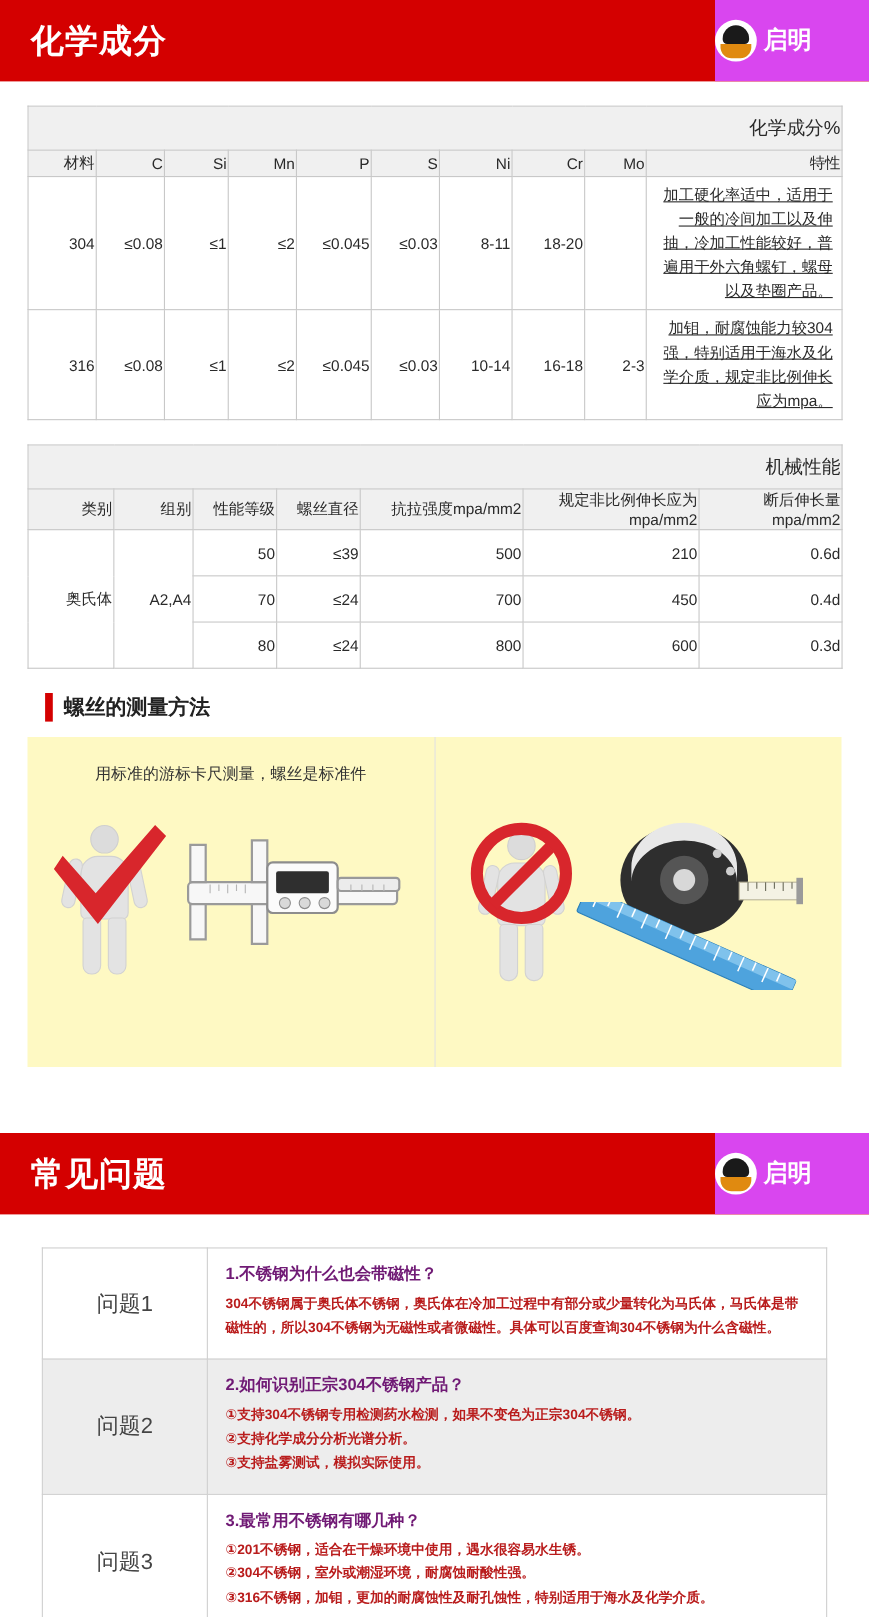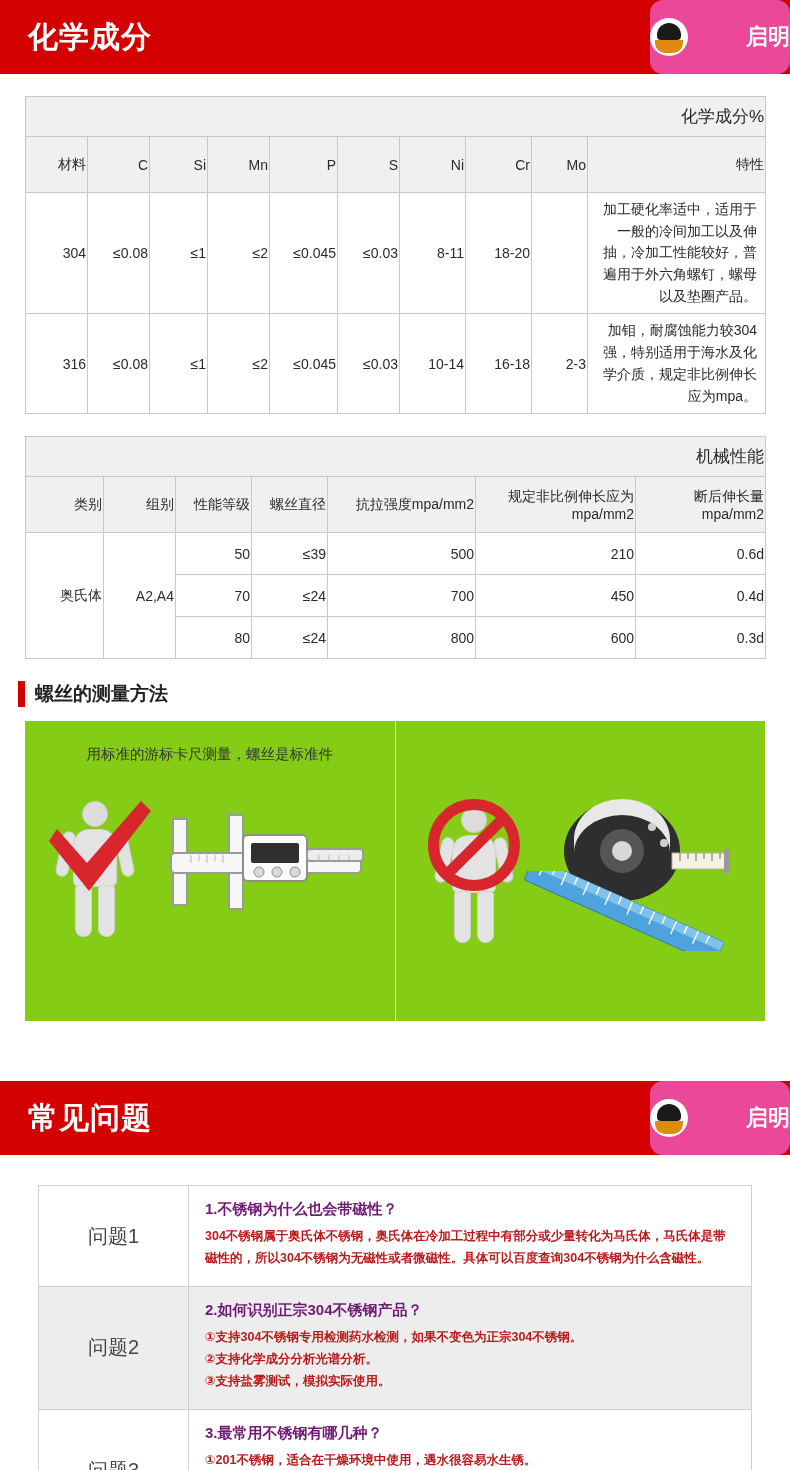--- a/index.html
+++ b/index.html
@@ -34,12 +34,11 @@
     top: 0;
     height: 74px;
     width: 140px;
-    background: #ec4899;
+    background: #d946ef;
     display: flex;
     align-items: center;
-    justify-content: space-between;
+    justify-content: flex-start;
     gap: 6px;
-    border-radius: 13px;
   }
   .banner-logo .logo-mark {
     width: 38px; height: 38px;

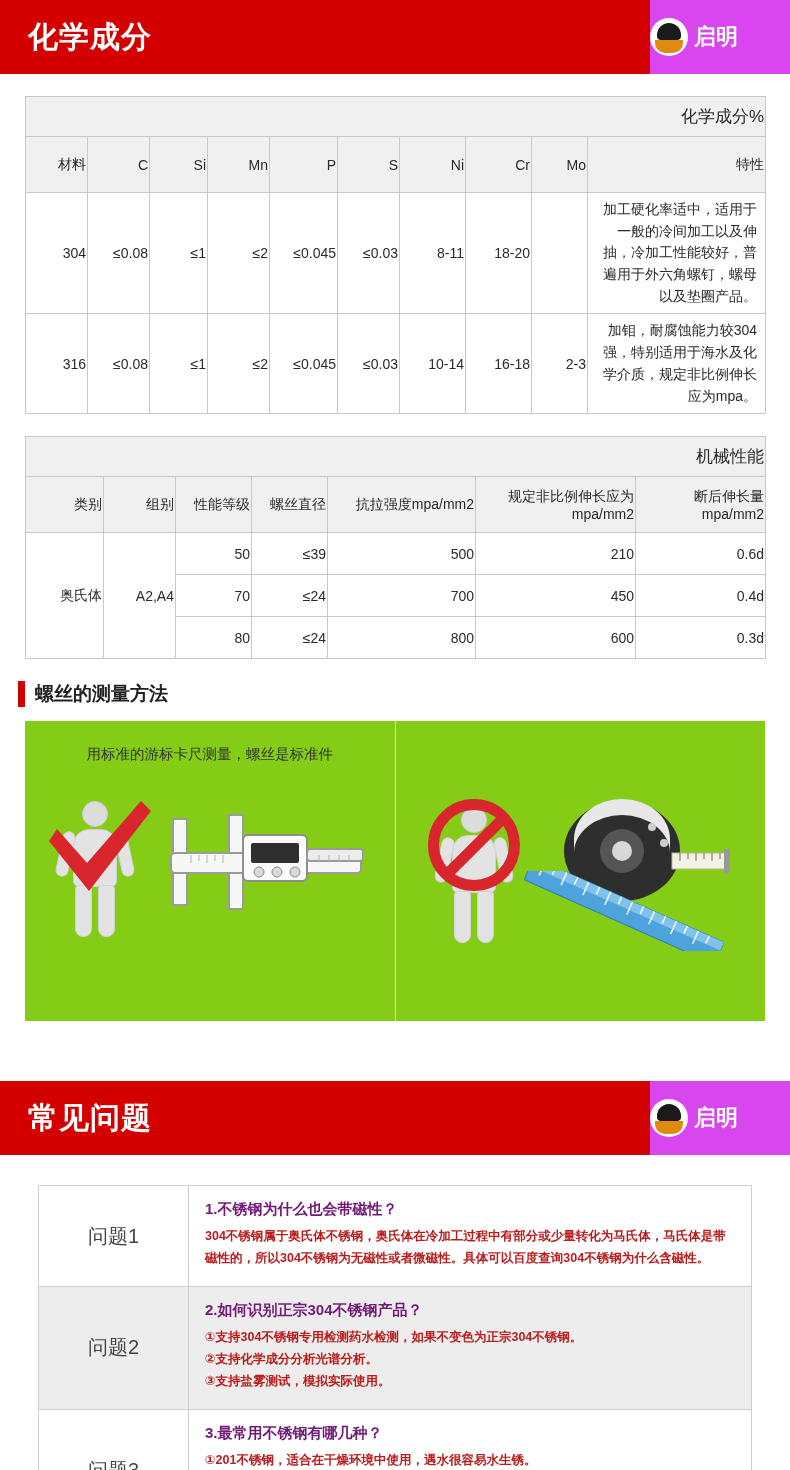--- a/index.html
+++ b/index.html
@@ -95,7 +95,7 @@
   .hdr td {
     background: #f0f0f0;
     font-size: 14px;
-    height: 56px;
+    height: 24px;
   }
   .chem-body td {
     font-size: 14px;

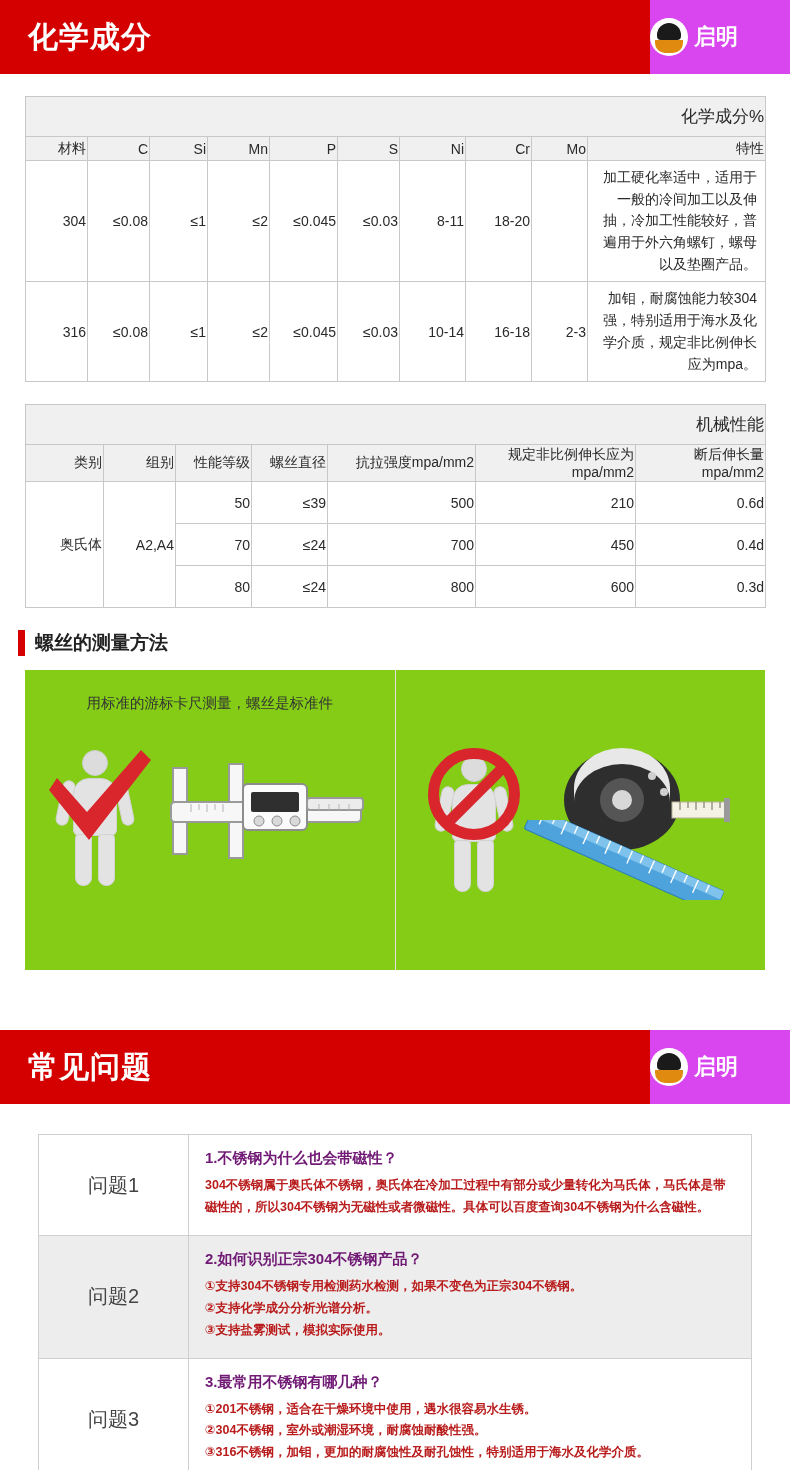--- a/index.html
+++ b/index.html
@@ -107,6 +107,7 @@
     text-align: left;
     padding: 6px 8px;
     color: #3a3a3a;
+    text-decoration: underline;
   }
   .mech-body td {
     font-size: 14px;

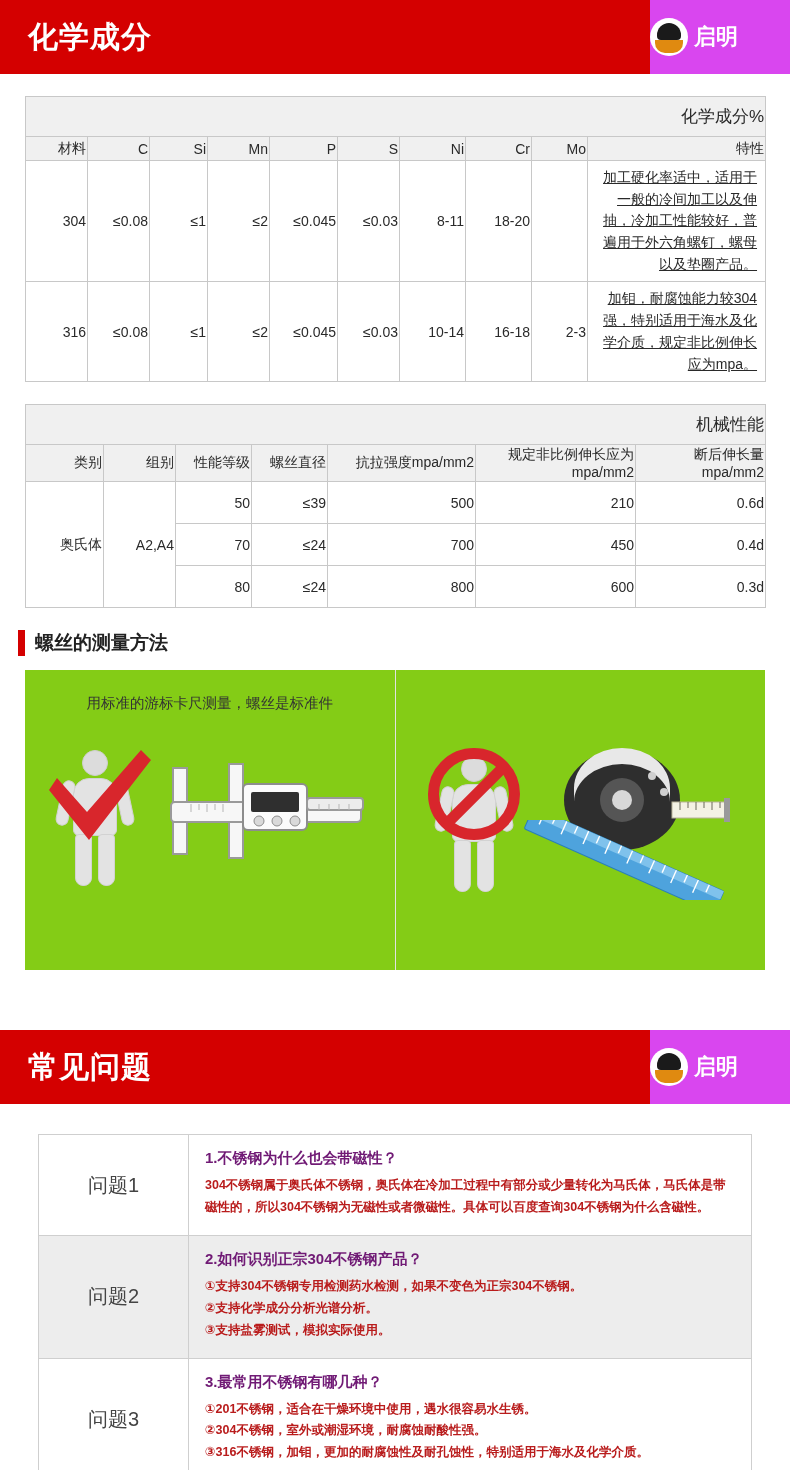--- a/index.html
+++ b/index.html
@@ -120,7 +120,7 @@
   .subhead {
     display: flex;
     align-items: flex-end;
-    margin: 22px 0 14px 18px;
+    margin: 22px 0 14px 41px;
   }
   .subhead .bar {
     width: 7px;

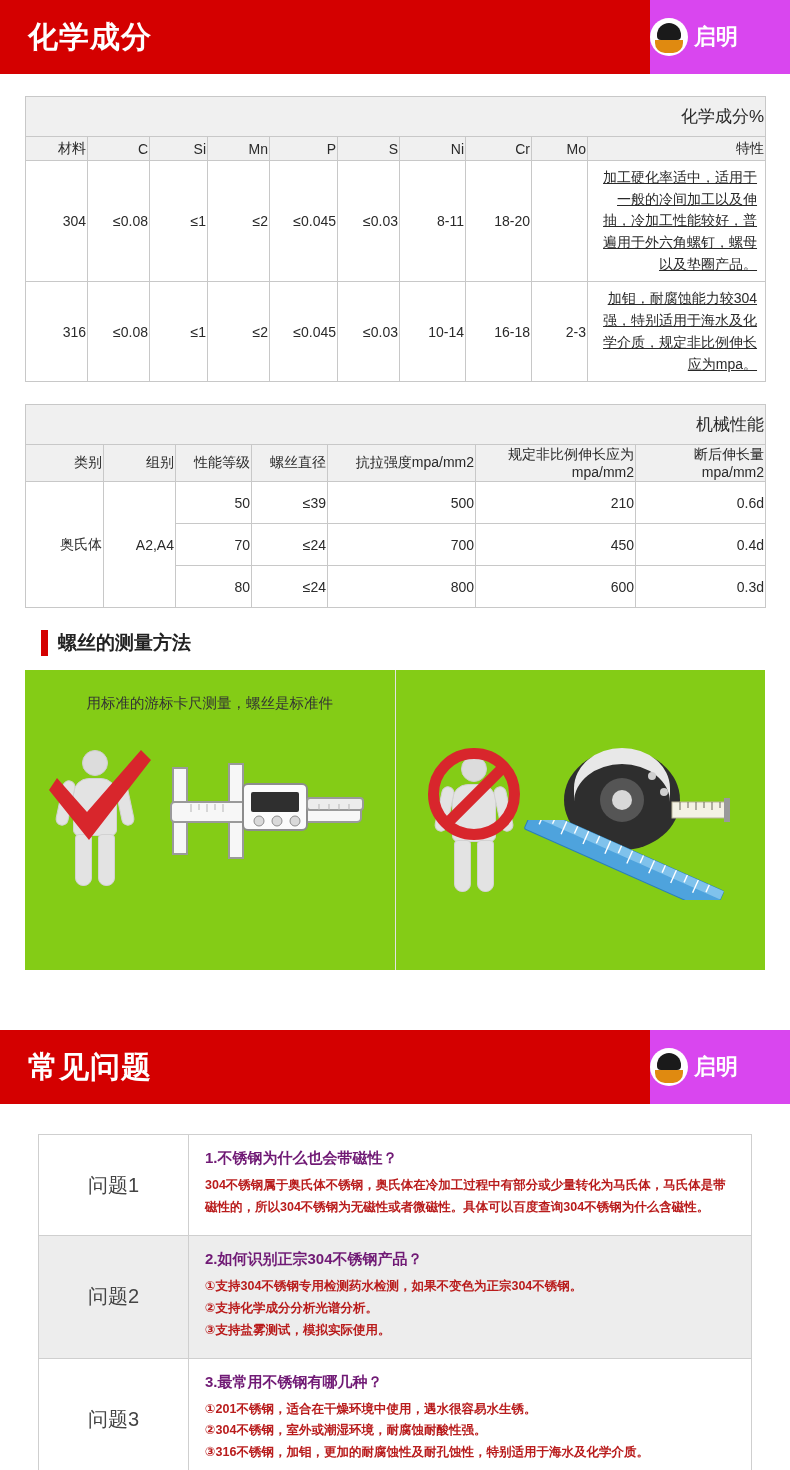--- a/index.html
+++ b/index.html
@@ -140,7 +140,7 @@
     margin: 0 25px;
     width: 740px;
     height: 300px;
-    background: #84cc16;
+    background: #fef9c3;
     position: relative;
     display: flex;
   }

